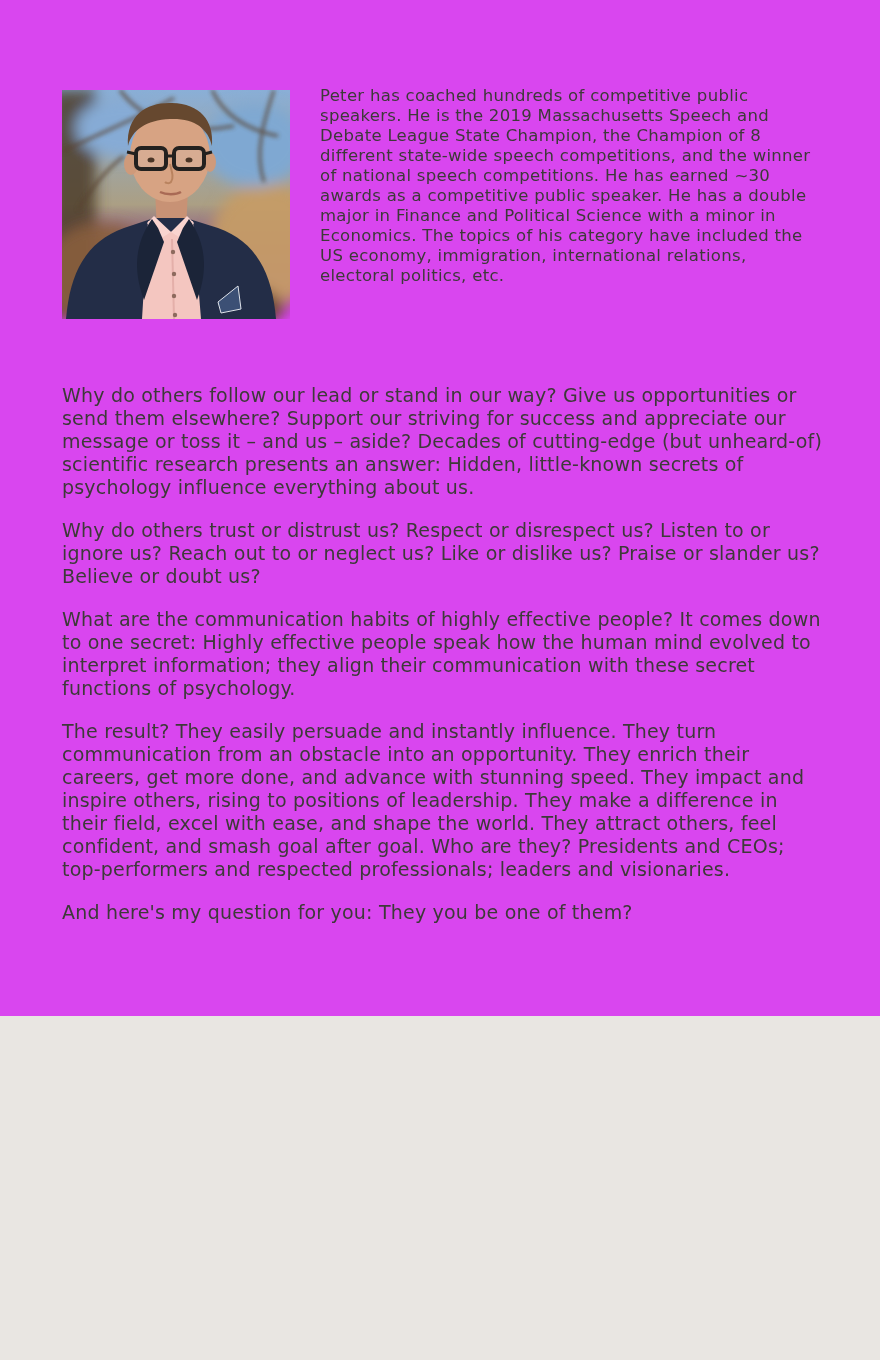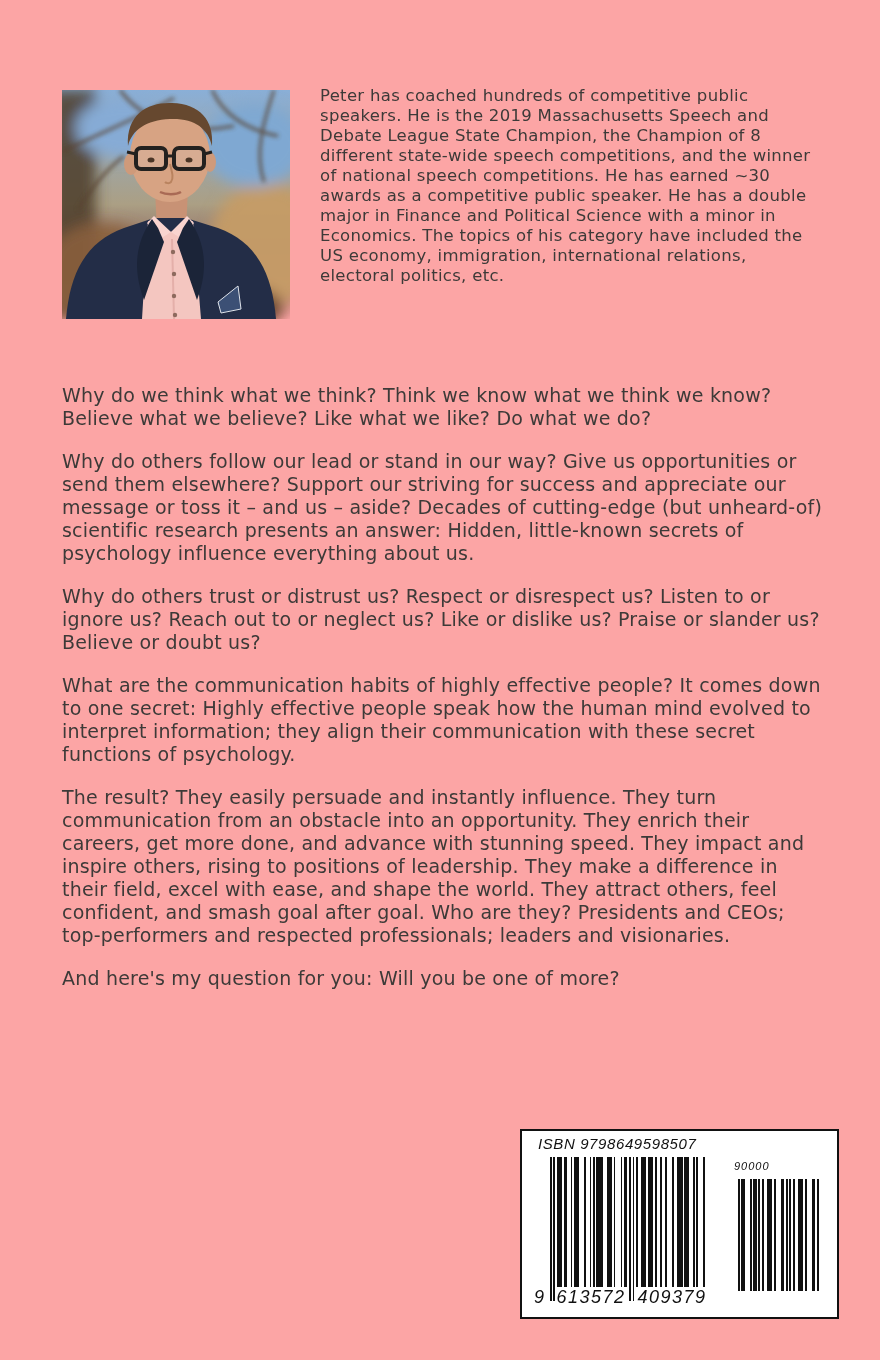--- a/index.html
+++ b/index.html
@@ -4,7 +4,7 @@
 <style>
   html,body{margin:0;padding:0;}
   body{width:880px;height:1360px;background:#e9e6e2;font-family:"DejaVu Sans",sans-serif;}
-  .cover{position:relative;width:880px;height:1360px;background:#fca5a5;overflow:hidden;}
+  .cover{position:relative;width:880px;height:1016px;background:#d946ef;overflow:hidden;}
 
   
   .author-photo{position:absolute;left:62px;top:90px;width:228px;height:229px;overflow:hidden;}

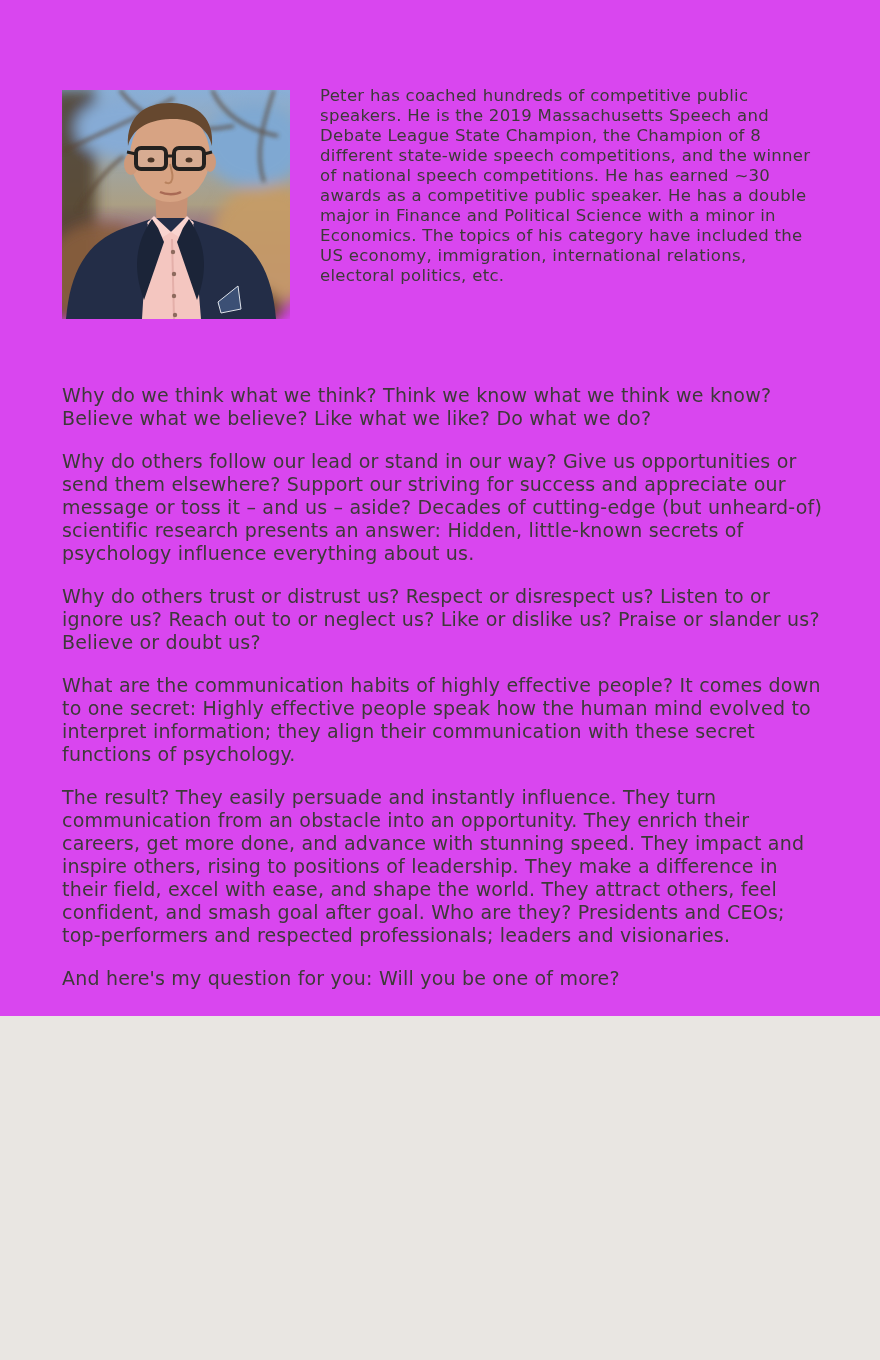--- a/index.html
+++ b/index.html
@@ -109,7 +109,6 @@
   <p class="bio">Peter has coached hundreds of competitive public speakers. He is the 2019 Massachusetts Speech and Debate League State Champion, the Champion of 8 different state-wide speech competitions, and the winner of national speech competitions. He has earned ~30 awards as a competitive public speaker. He has a double major in Finance and Political Science with a minor in Economics. The topics of his category have included the US economy, immigration, international relations, electoral politics, etc.</p>
 
   <div class="body-text">
-    <p>Why do we think what we think? Think we know what we think we know? Believe what we believe? Like what we like? Do what we do?</p>
     <p>Why do others follow our lead or stand in our way? Give us opportunities or send them elsewhere? Support our striving for success and appreciate our message or toss it – and us – aside? Decades of cutting-edge (but unheard-of) scientific research presents an answer: Hidden, little-known secrets of psychology influence everything about us.</p>
     <p>Why do others trust or distrust us? Respect or disrespect us? Listen to or ignore us? Reach out to or neglect us? Like or dislike us? Praise or slander us? Believe or doubt us?</p>
     <p>What are the communication habits of highly effective people? It comes down to one secret: Highly effective people speak how the human mind evolved to interpret information; they align their communication with these secret functions of psychology.</p>

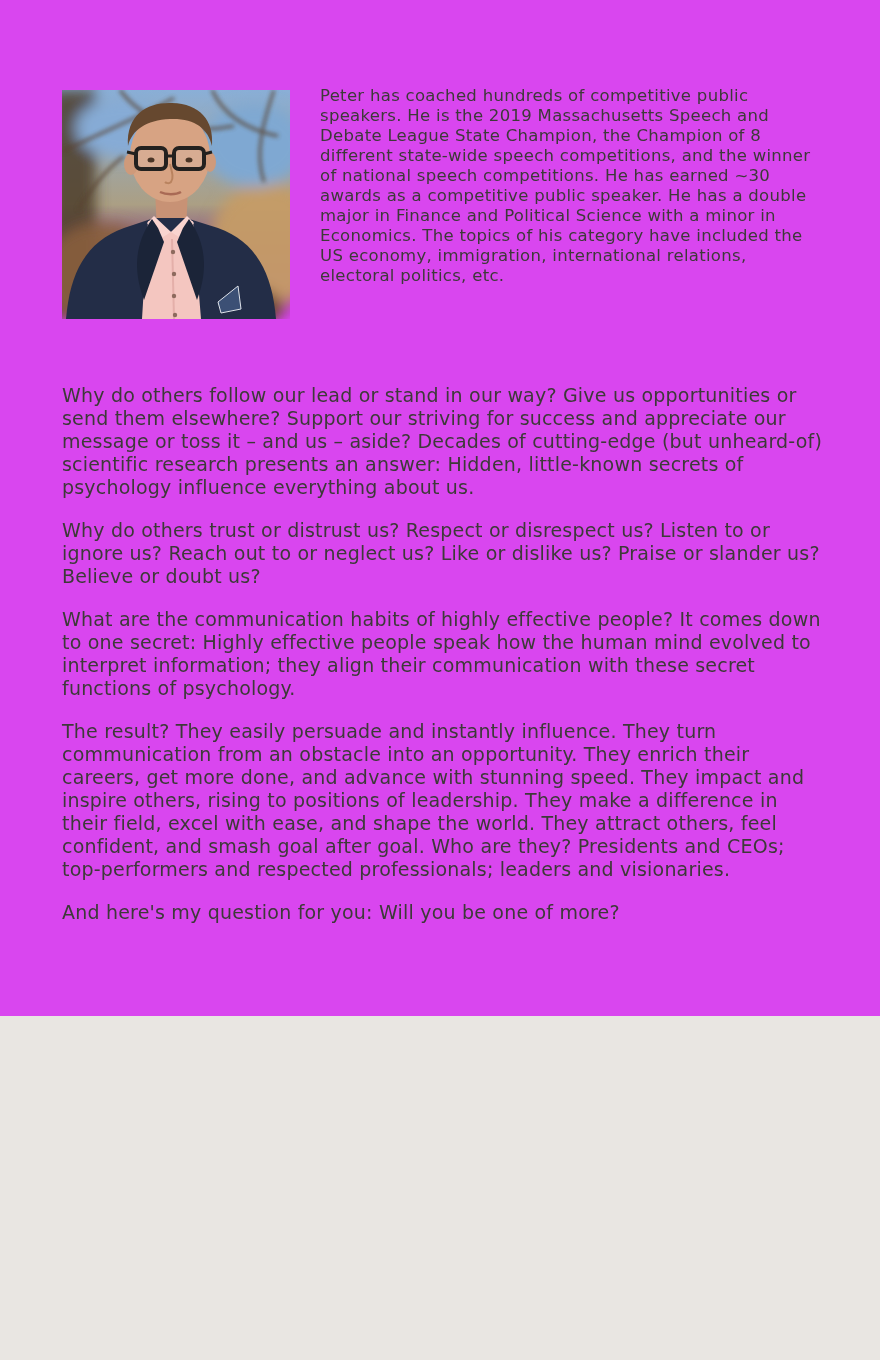--- a/index.html
+++ b/index.html
@@ -113,7 +113,7 @@
     <p>Why do others trust or distrust us? Respect or disrespect us? Listen to or ignore us? Reach out to or neglect us? Like or dislike us? Praise or slander us? Believe or doubt us?</p>
     <p>What are the communication habits of highly effective people? It comes down to one secret: Highly effective people speak how the human mind evolved to interpret information; they align their communication with these secret functions of psychology.</p>
     <p>The result? They easily persuade and instantly influence. They turn communication from an obstacle into an opportunity. They enrich their careers, get more done, and advance with stunning speed. They impact and inspire others, rising to positions of leadership. They make a difference in their field, excel with ease, and shape the world. They attract others, feel confident, and smash goal after goal. Who are they? Presidents and CEOs; top-performers and respected professionals; leaders and visionaries.</p>
-    <p>And here's my question for you: Will you be one of more?</p>
+    <p>And here's my question for you: They you be one of them?</p>
   </div>
 
   <div class="barcode-box">

